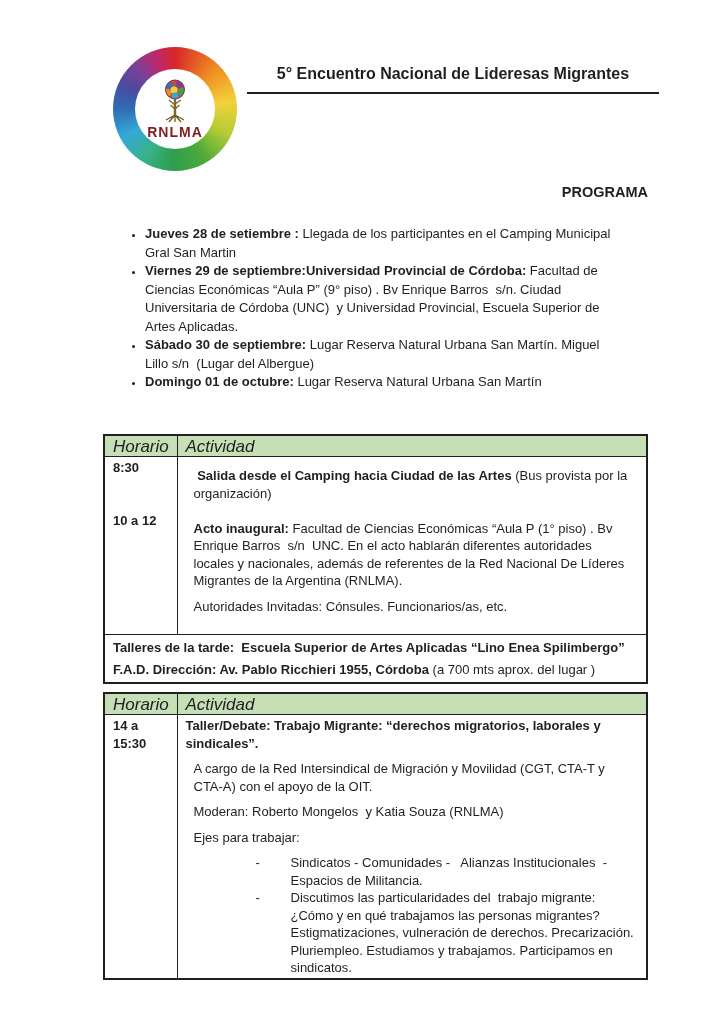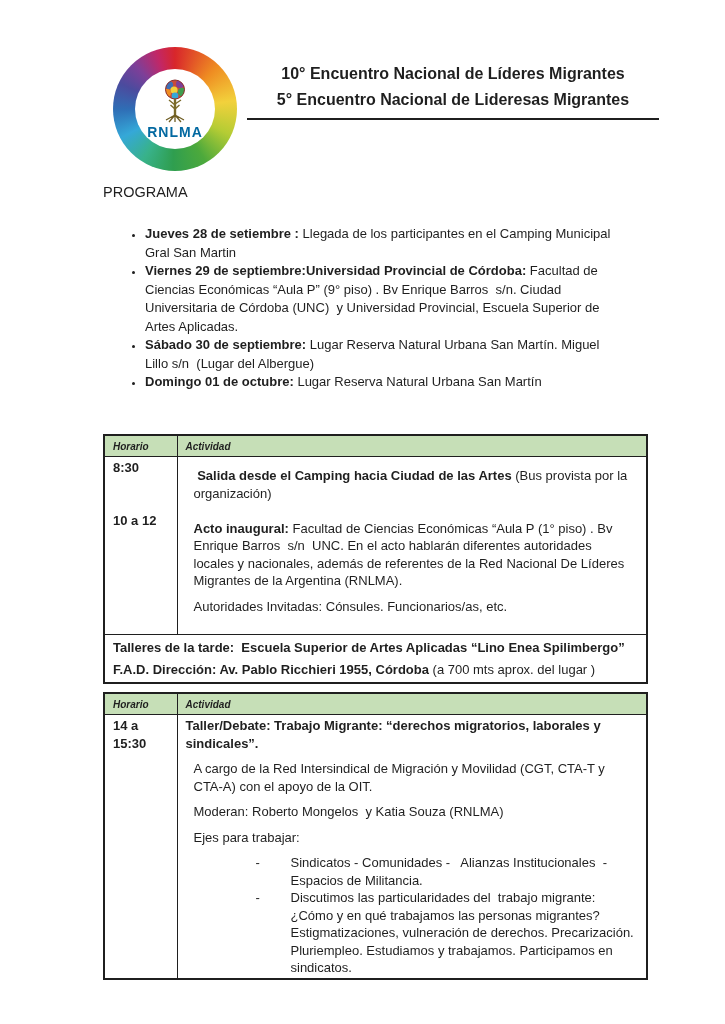--- a/index.html
+++ b/index.html
@@ -90,7 +90,6 @@
       </div>
     </div>
     <div class="titles">
-      <h1>10° Encuentro Nacional de Líderes Migrantes</h1>
       <h1>5° Encuentro Nacional de Lideresas Migrantes</h1>
     </div>
   </div>

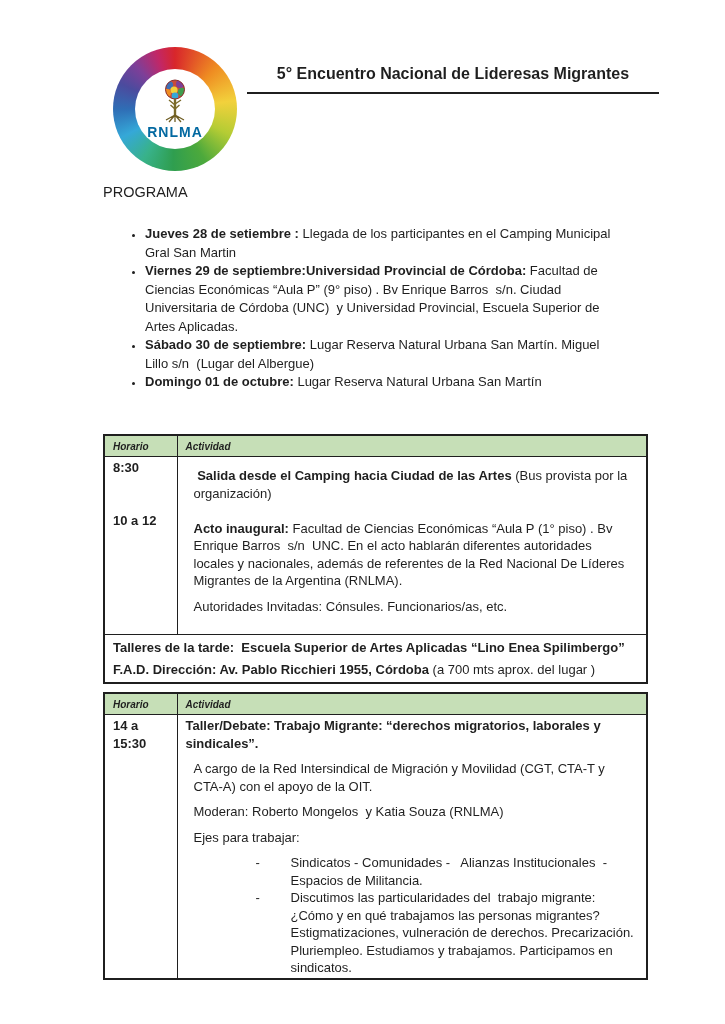--- a/index.html
+++ b/index.html
@@ -18,7 +18,7 @@
   .ring::after { content:""; position:absolute; inset:22px; background:#fff; border-radius:50%; }
   .logo-inner { position:absolute; inset:22px; display:flex; flex-direction:column;
                 align-items:center; justify-content:center; z-index:2; }
-  .logo-label { font-size:14px; font-weight:bold; letter-spacing:1px; color:#0369a1; margin-top:1px; }
+  .logo-label { font-size:14px; font-weight:bold; letter-spacing:1px; color:#7f1d1d; margin-top:1px; }
 
   
   .titles { margin:14px 0 0 10px; width:412px; text-align:center;

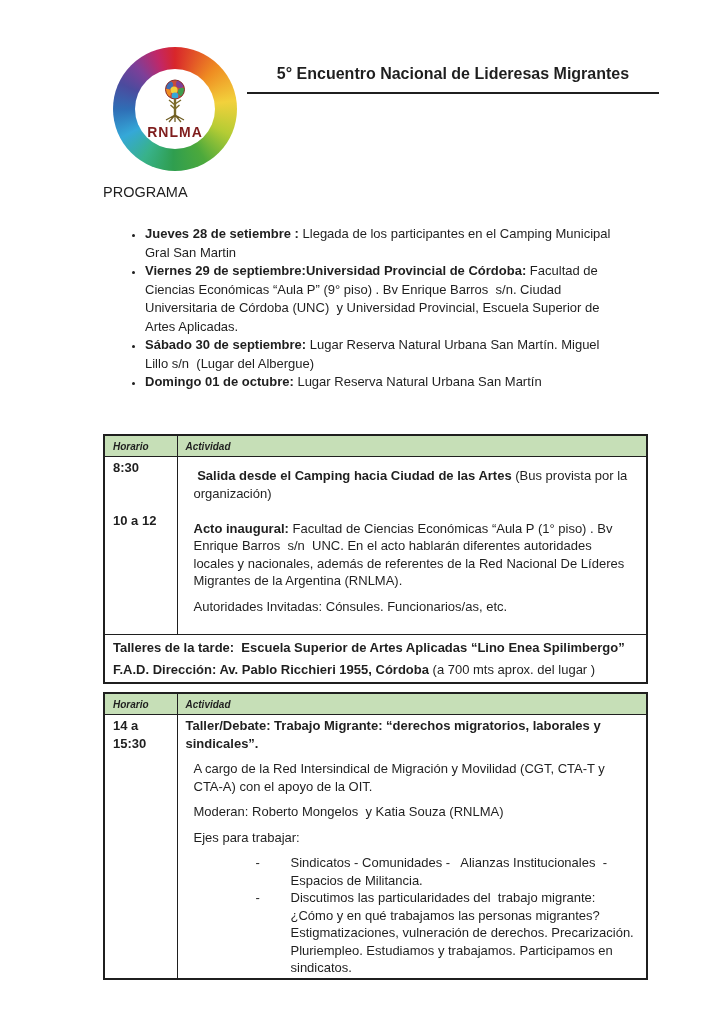--- a/index.html
+++ b/index.html
@@ -26,8 +26,8 @@
   .titles h1 { font-size:16px; line-height:26px; font-weight:bold; white-space:nowrap; }
 
   
-  .programa { margin:13px 0 0 103px; width:545px; text-align:left;
-              font-size:14.5px; font-weight:normal; }
+  .programa { margin:13px 0 0 103px; width:545px; text-align:right;
+              font-size:14.5px; font-weight:bold; }
 
   
   ul.bullets { margin:25px 0 0 103px; width:516px; padding-left:42px; list-style:disc; }

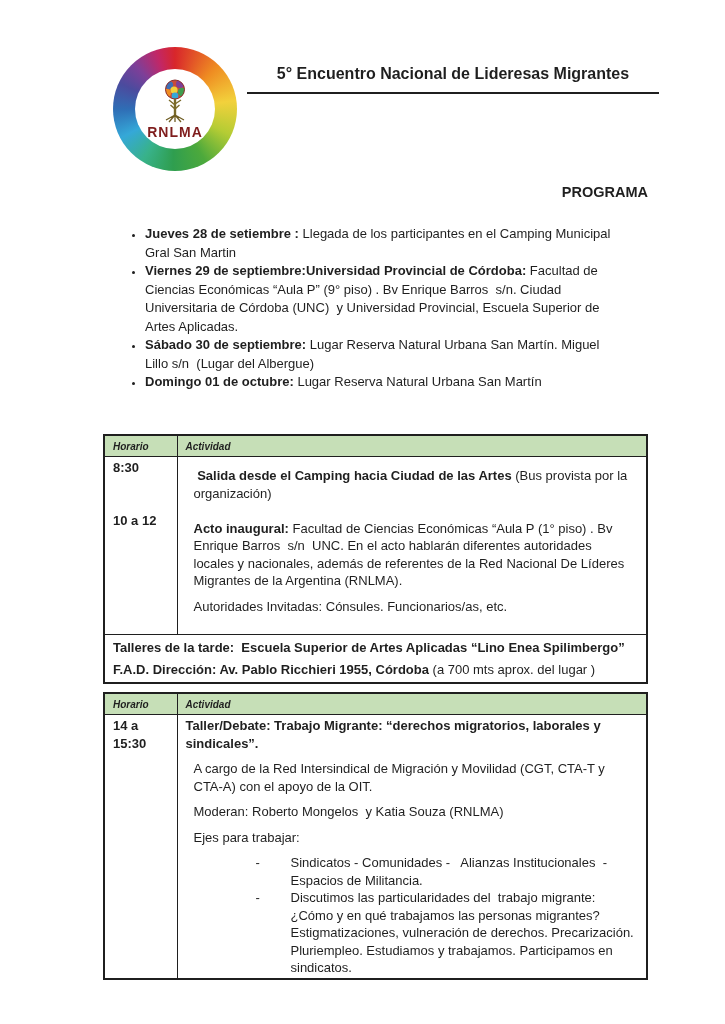--- a/index.html
+++ b/index.html
@@ -43,7 +43,7 @@
   table.sched, table.sched th, table.sched td { border:1.5px solid #1f1f1f; }
   table.sched { border-width:2px; }
   table.sched th, table.sched td { padding:2px 8px 1px 8px; vertical-align:top; text-align:left; }
-  th.hdr { background:#c6dfb7; font-style:italic; font-weight:bold; font-size:10px; }
+  th.hdr { background:#c6dfb7; font-style:italic; font-weight:normal; font-size:17px; }
   col.c-time { width:73px; }
   td.time { font-weight:bold; }
   .time2 { margin-top:35px; }

